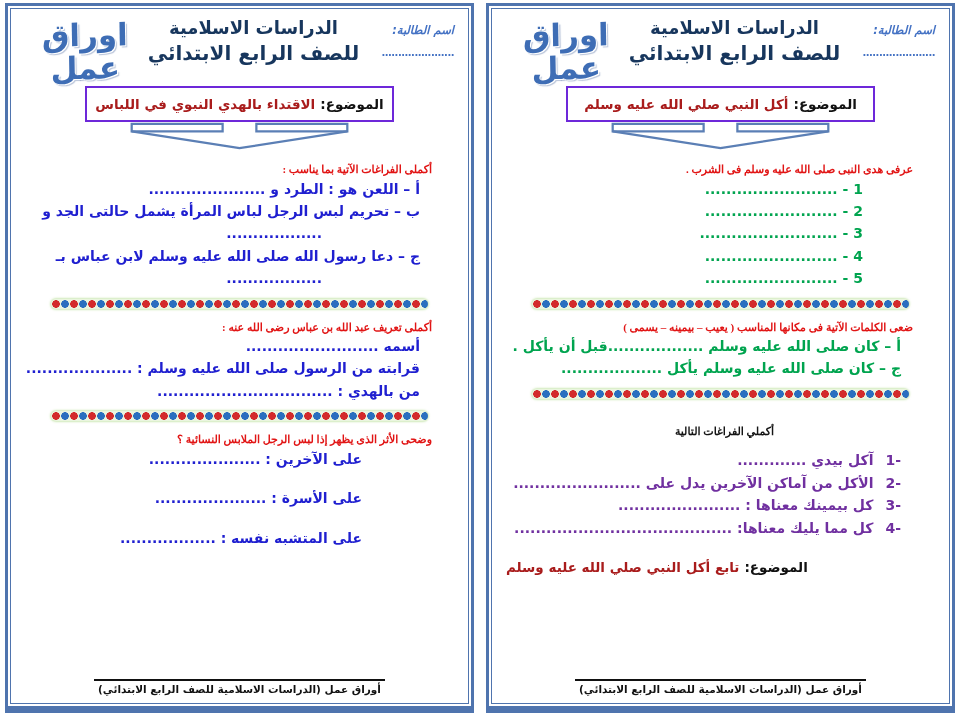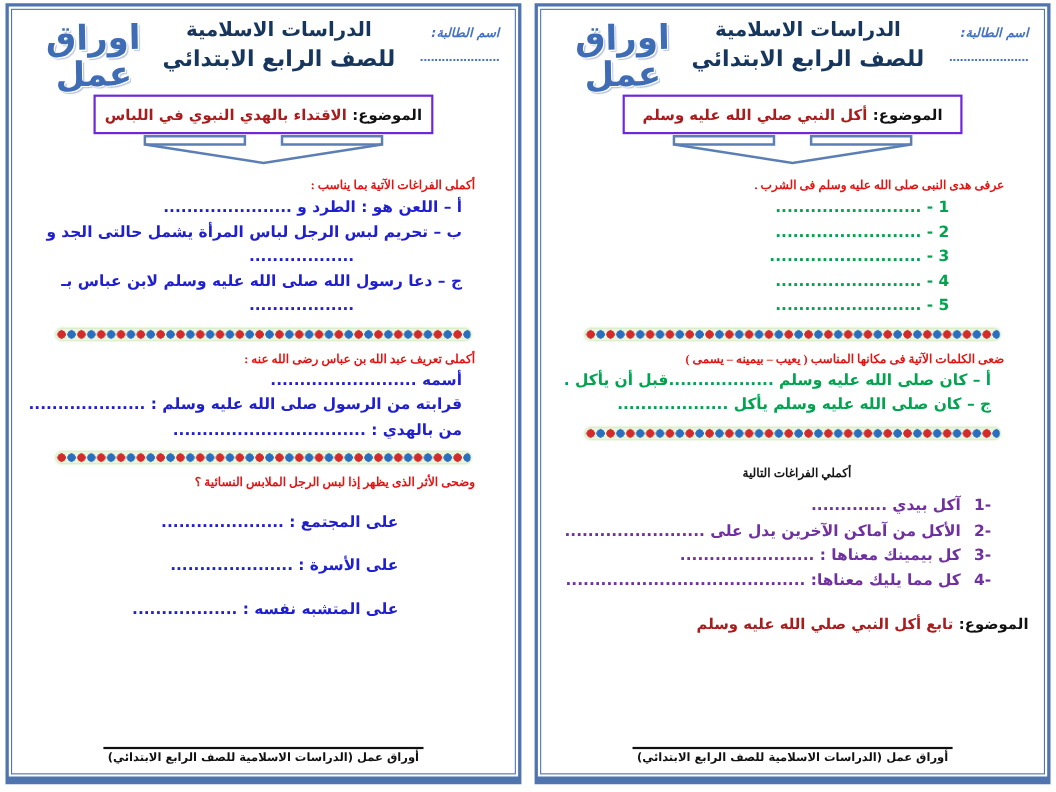--- a/index.html
+++ b/index.html
@@ -160,7 +160,7 @@
       <div class="divider"></div>
 
       <div class="section blue spaced">
-        <div class="heading" style="margin-bottom:16px">وضحى الأثر الذى يظهر إذا لبس الرجل الملابس النسائية ؟</div>
+        <div class="heading" style="margin-bottom:0">وضحى الأثر الذى يظهر إذا لبس الرجل الملابس النسائية ؟</div>
         <div class="item">على المجتمع : .....................</div>
         <div class="item">على الأسرة : .....................</div>
         <div class="item">على المتشبه نفسه : ..................</div>

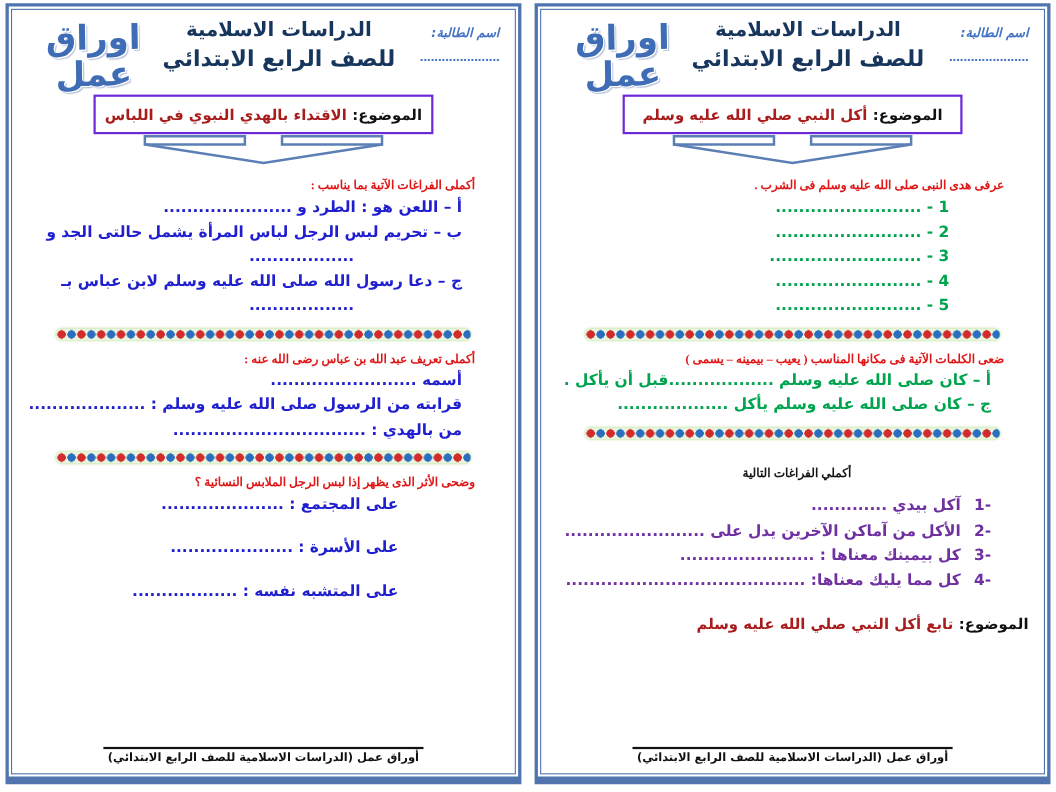--- a/index.html
+++ b/index.html
@@ -161,7 +161,7 @@
 
       <div class="section blue spaced">
         <div class="heading" style="margin-bottom:0">وضحى الأثر الذى يظهر إذا لبس الرجل الملابس النسائية ؟</div>
-        <div class="item">على المجتمع : .....................</div>
+        <div class="item">على الآخرين : .....................</div>
         <div class="item">على الأسرة : .....................</div>
         <div class="item">على المتشبه نفسه : ..................</div>
       </div>

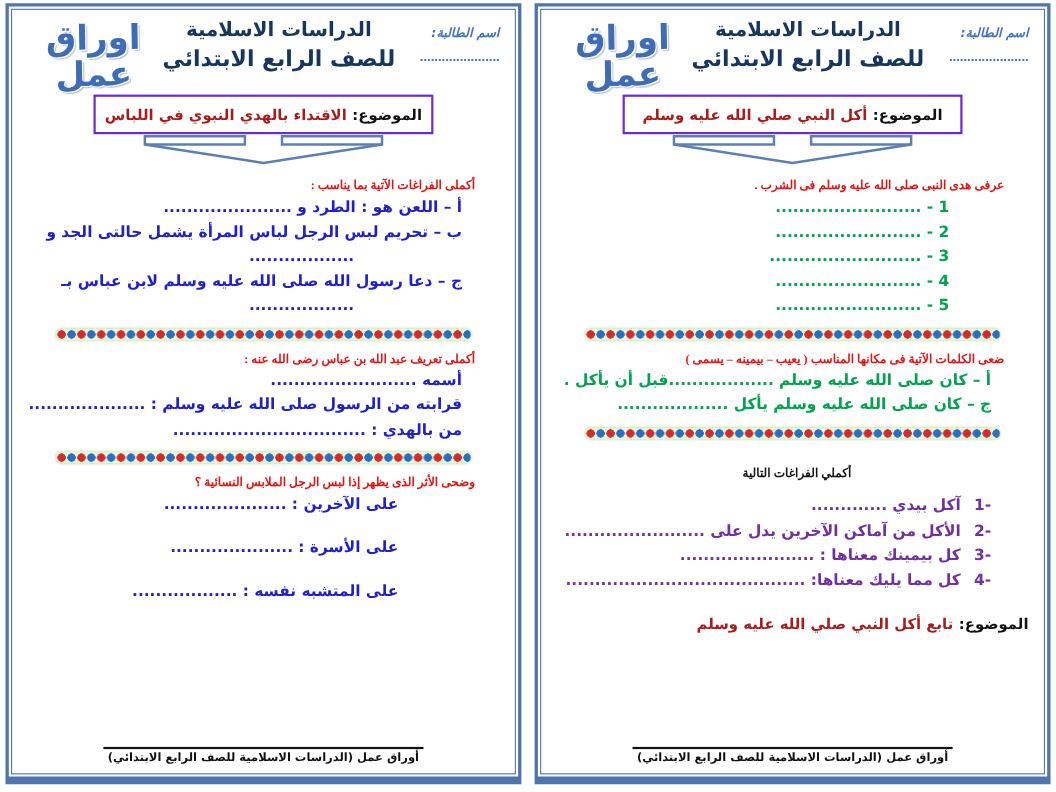--- a/index.html
+++ b/index.html
@@ -99,7 +99,7 @@
   }
 
   
-  .subtopic { text-align: right; margin-top: 18px; }
+  .subtopic { text-align: left; margin-top: 18px; }
   .subtopic .topic-label { font-size: 13.5px; }
   .subtopic .topic-title { font-size: 13.5px; }
 

